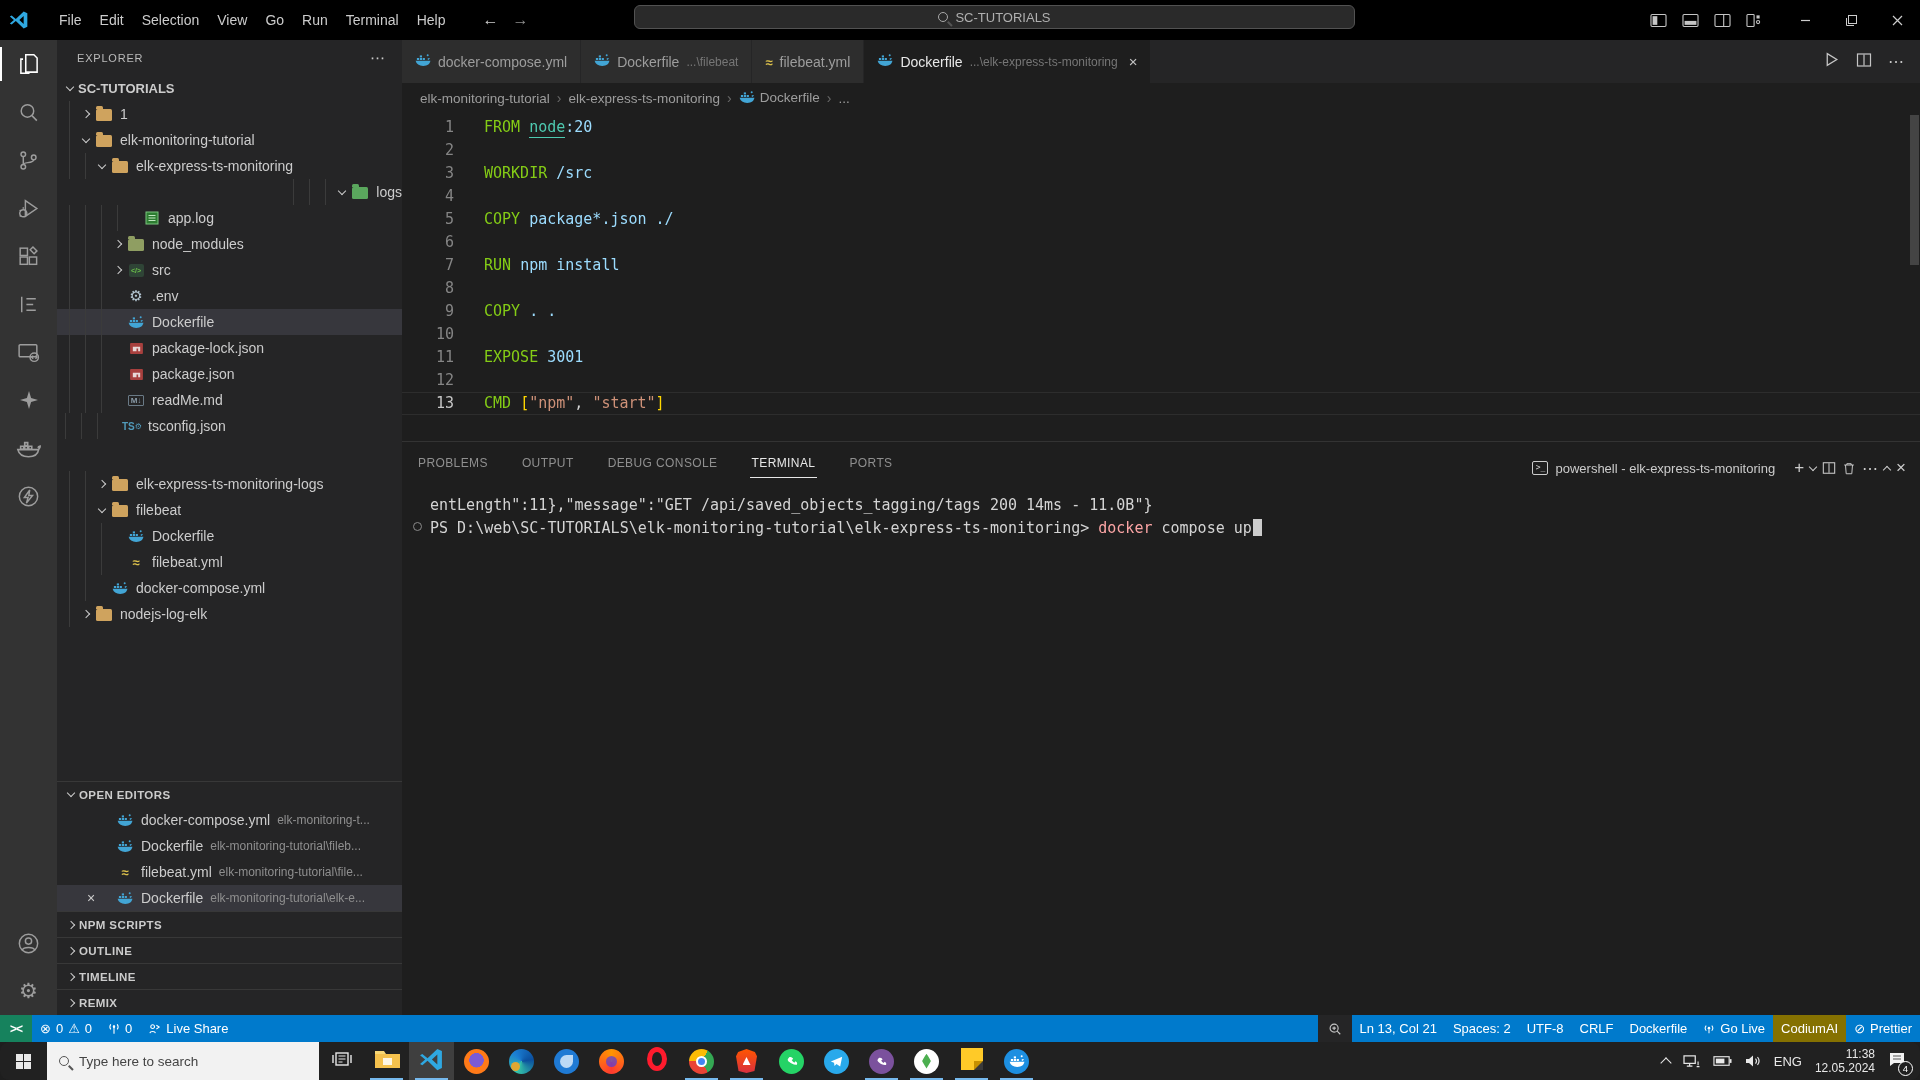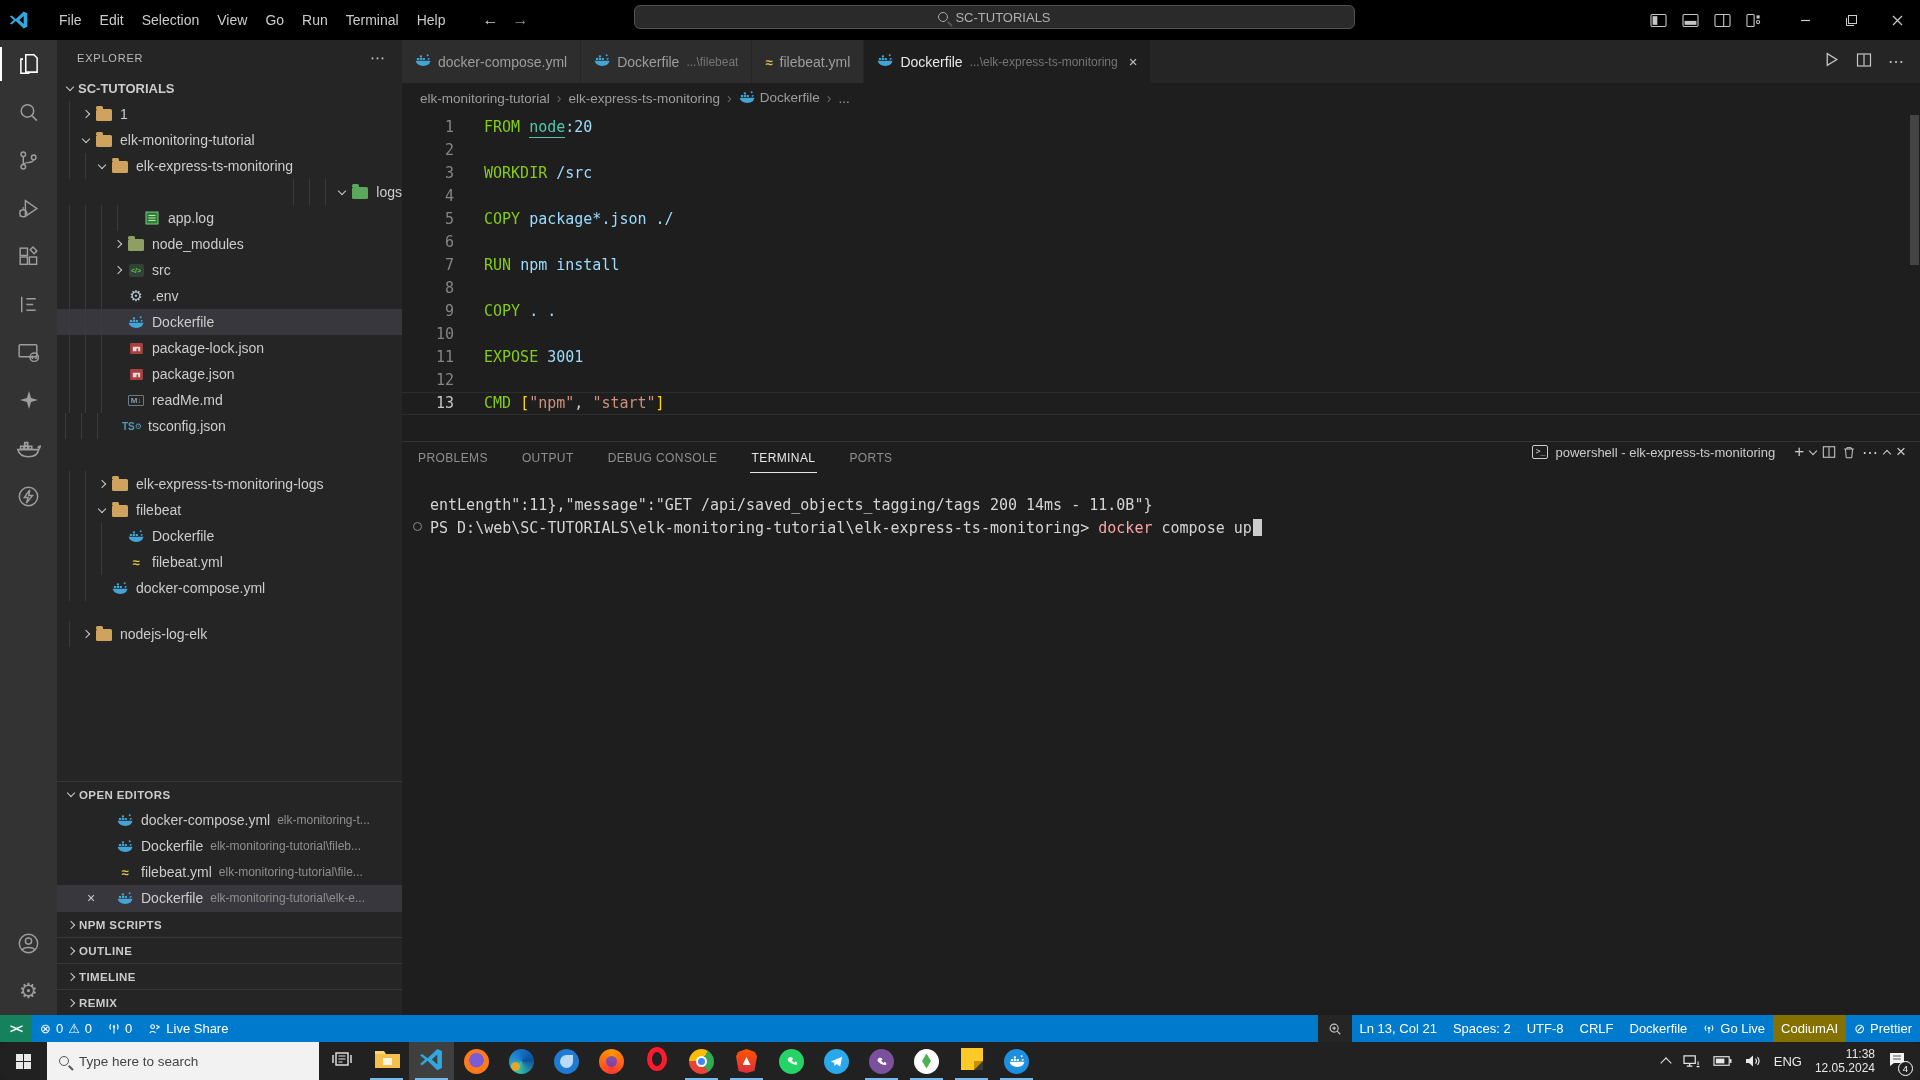--- a/index.html
+++ b/index.html
@@ -87,7 +87,7 @@
 
   
   .panel { flex:1; background:#1e1e1e; border-top:1px solid #333333; display:flex; flex-direction:column; min-height:0; }
-  .panel-header { height:36px; flex:none; display:flex; align-items:flex-start; padding:0 14px;gap:9px; }
+  .panel-header { height:36px; flex:none; display:flex; align-items:flex-end; padding:0 14px;gap:9px; }
   .ptab { font-size:12px; letter-spacing:.4px; color:#8f8f8f; margin-right:30px; padding:9px 2px 7px; cursor:pointer; }
   .ptab.active { color:#e7e7e7; border-bottom:1px solid #e7e7e7; }
   .panel-right { margin-left:auto; display:flex; align-items:center; gap:13px; color:#cccccc; }

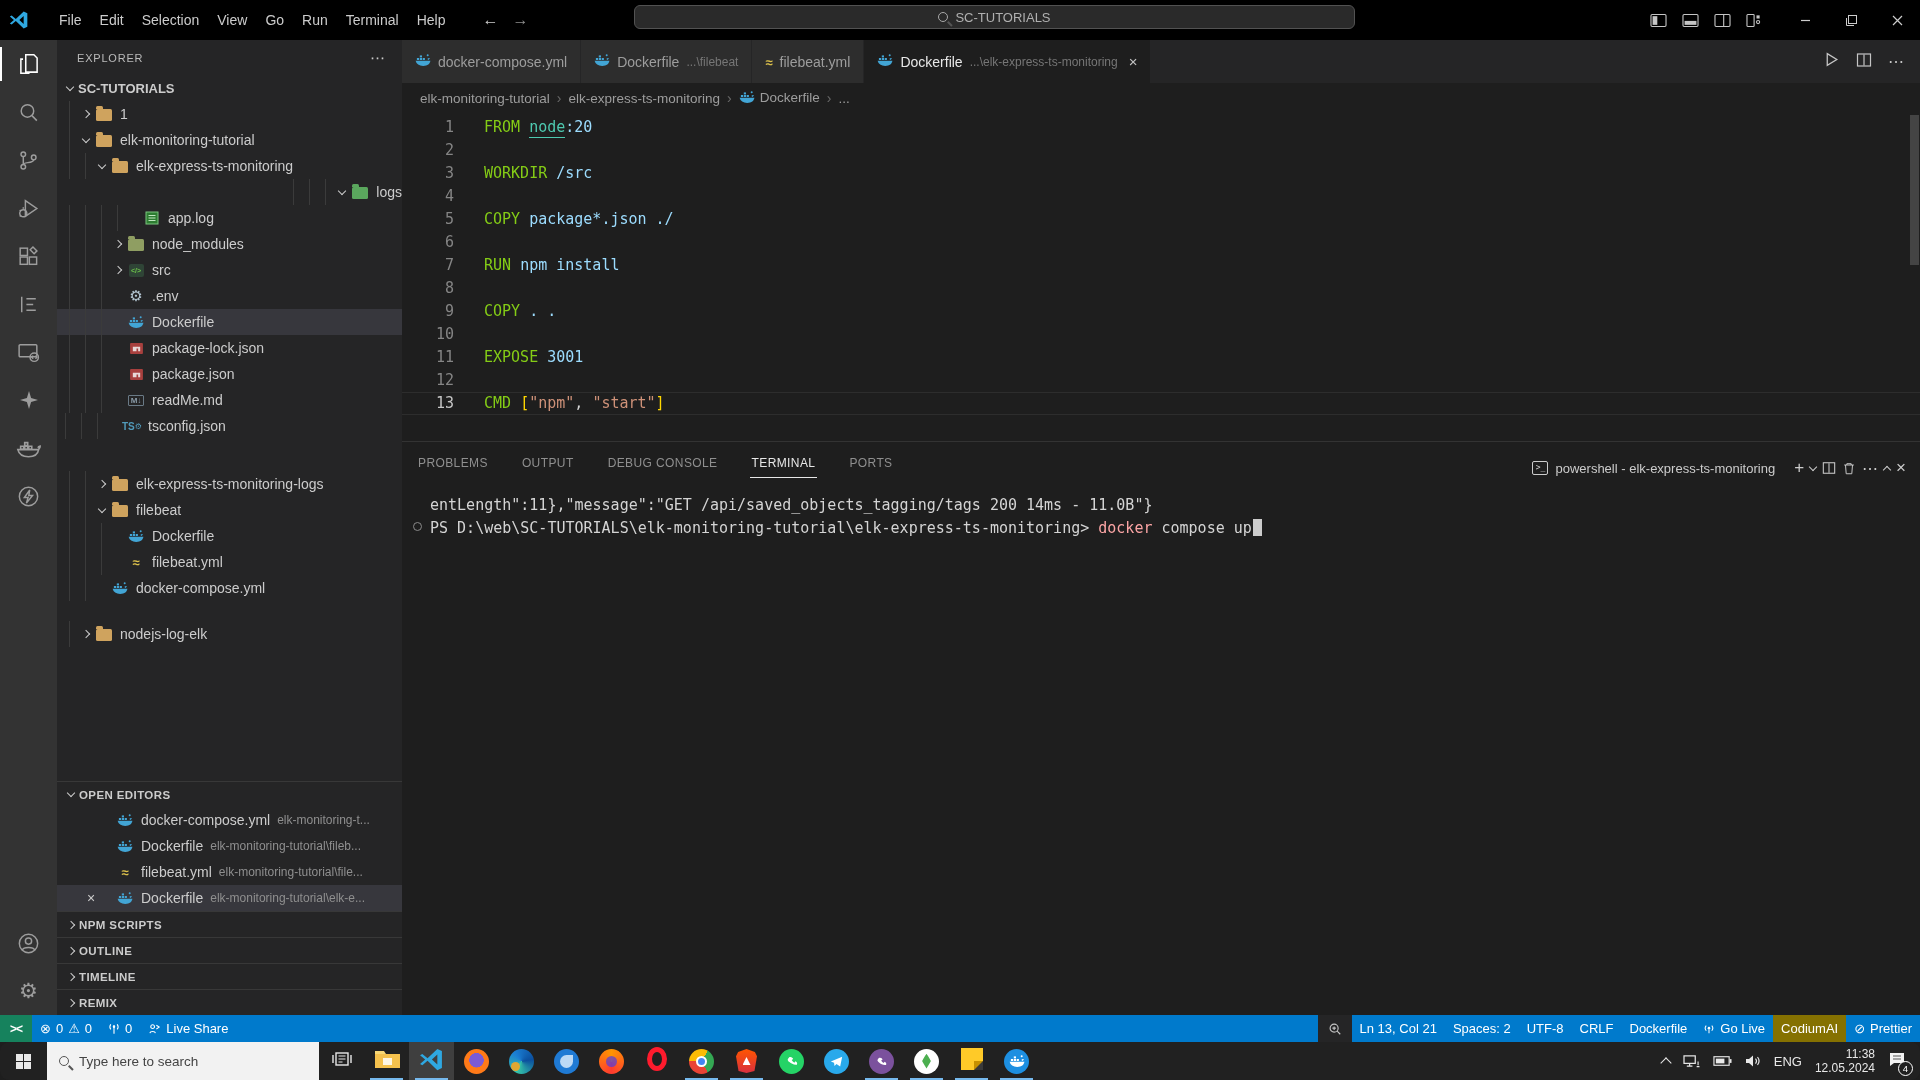--- a/index.html
+++ b/index.html
@@ -532,7 +532,7 @@
             </span>
             <span>docker-compose.yml</span>
           </div>
-          <div class="trow" style="padding-left: 4px; margin-top: 20px;">
+          <div class="trow" style="padding-left: 4px;">
             <span class="ind"></span>
             <span class="chev-slot">
               <i class="chev right"></i>

